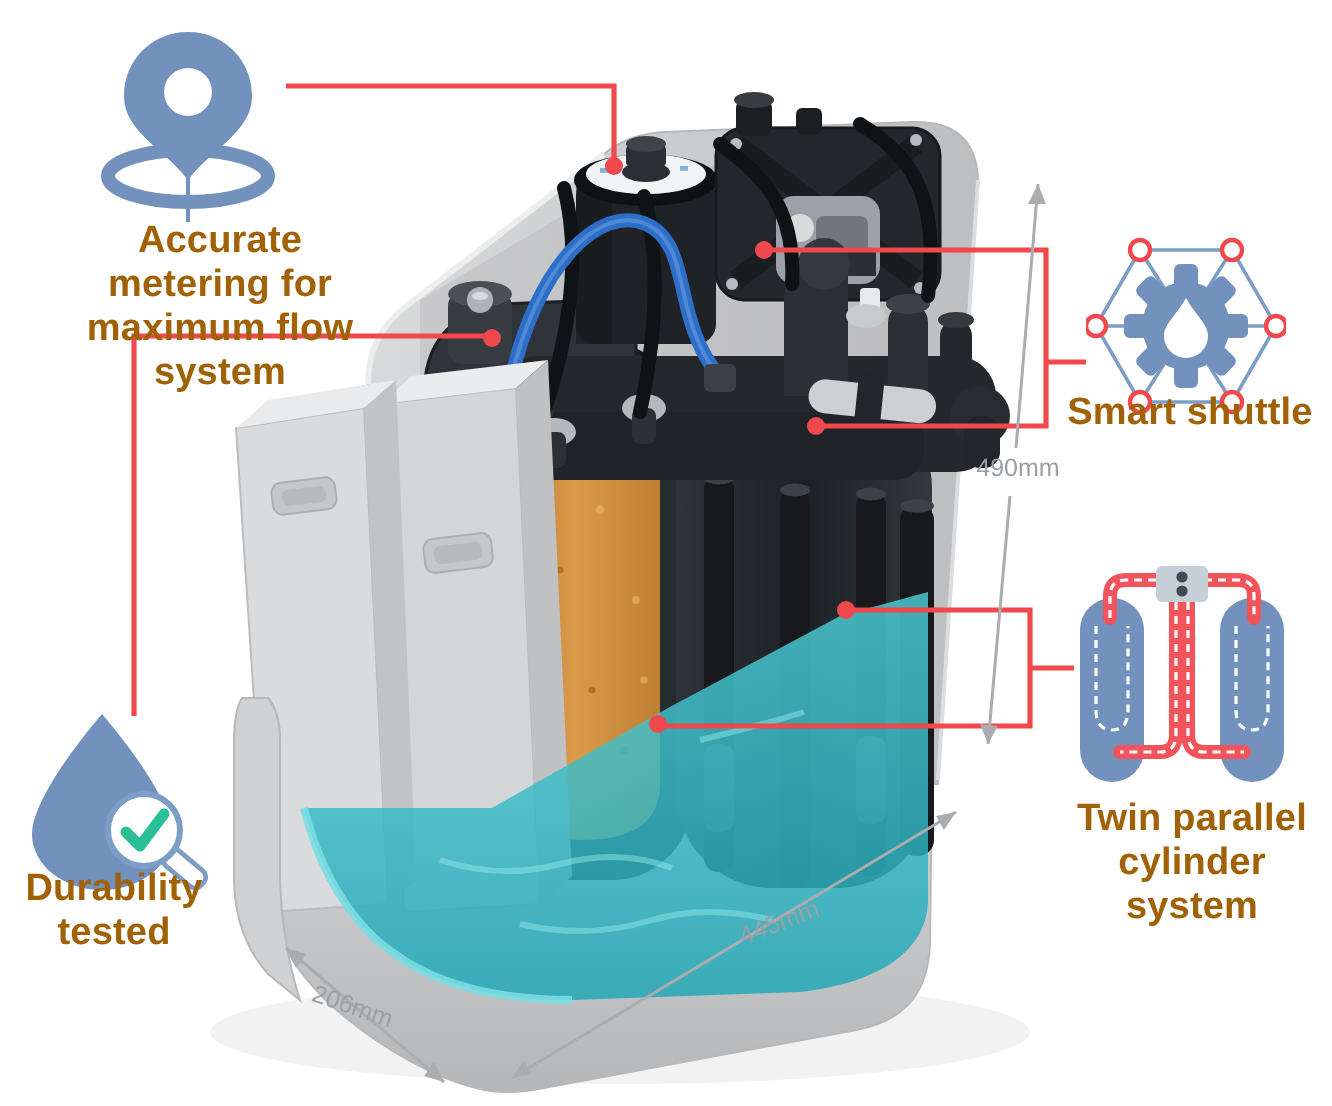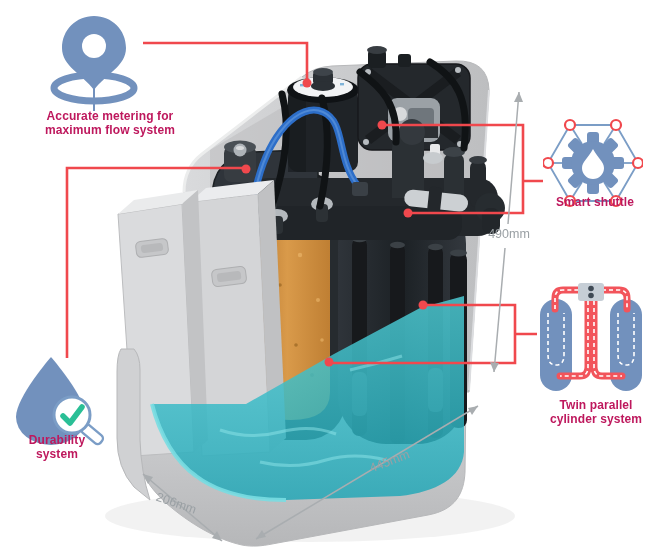--- a/index.html
+++ b/index.html
@@ -10,8 +10,8 @@
   .scene{position:absolute;left:0;top:0;}
   .icon{position:absolute;}
   .callout-label{
-    position:absolute;text-align:center;font-weight:700;font-size:12px;line-height:1.16;
-    color:#be185d;letter-spacing:.1px;
+    position:absolute;text-align:center;font-weight:700;font-size:19px;line-height:1.16;
+    color:#a16207;letter-spacing:.1px;
   }
   .callout-label span{display:block;}
   .dim-text{font-size:12.5px;fill:#9aa0a4;font-family:"Liberation Sans",sans-serif;}

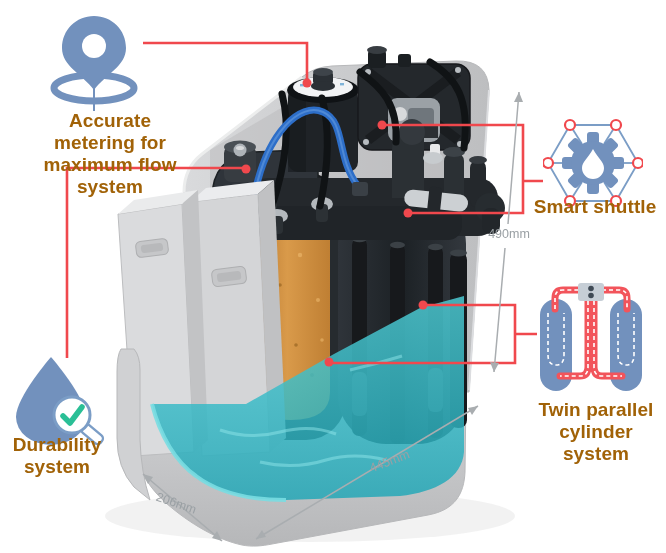--- a/index.html
+++ b/index.html
@@ -310,7 +310,7 @@
   </div>
   <div class="callout-label" style="left:10px;top:434px;width:94px">
     <span>Durability</span>
-    <span>system</span>
+    <span>tested</span>
   </div>
 
 </div>

